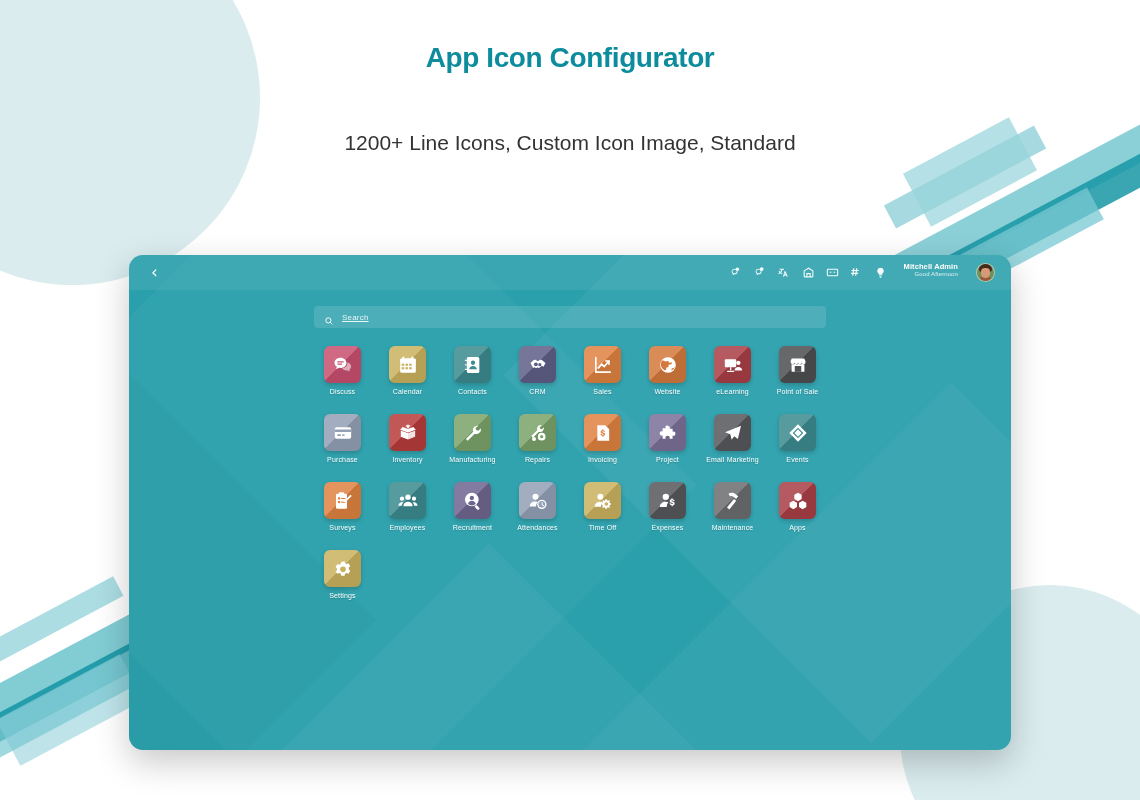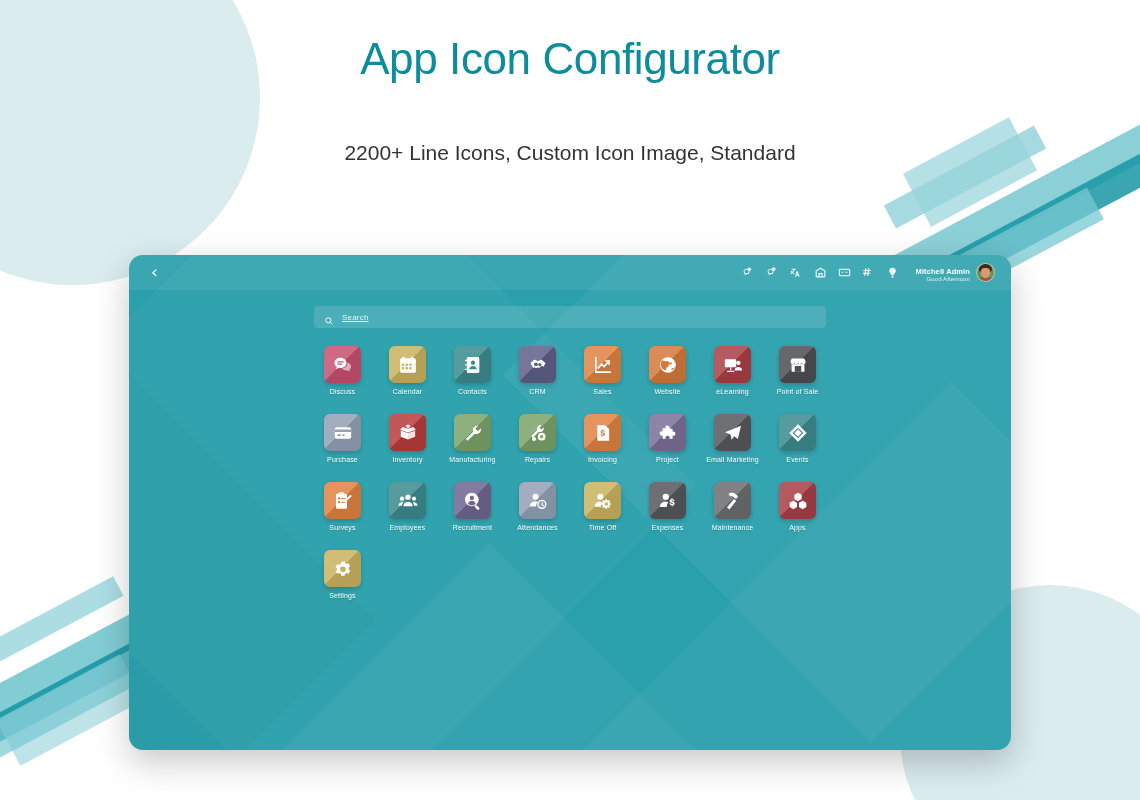--- a/index.html
+++ b/index.html
@@ -42,7 +42,7 @@
   
   .page-head{position:relative;z-index:3;text-align:center;padding-top:30px;}
   .page-title{
-    font-size:44px;font-weight:normal;color:#0c8c9c;letter-spacing:-.4px;margin:4px;
+    font-size:28px;font-weight:bold;color:#0c8c9c;letter-spacing:-.4px;margin:12px;
   }
   .page-sub{
     margin:24px 0 0 0;font-size:21px;line-height:30px;color:#333333;font-weight:normal;

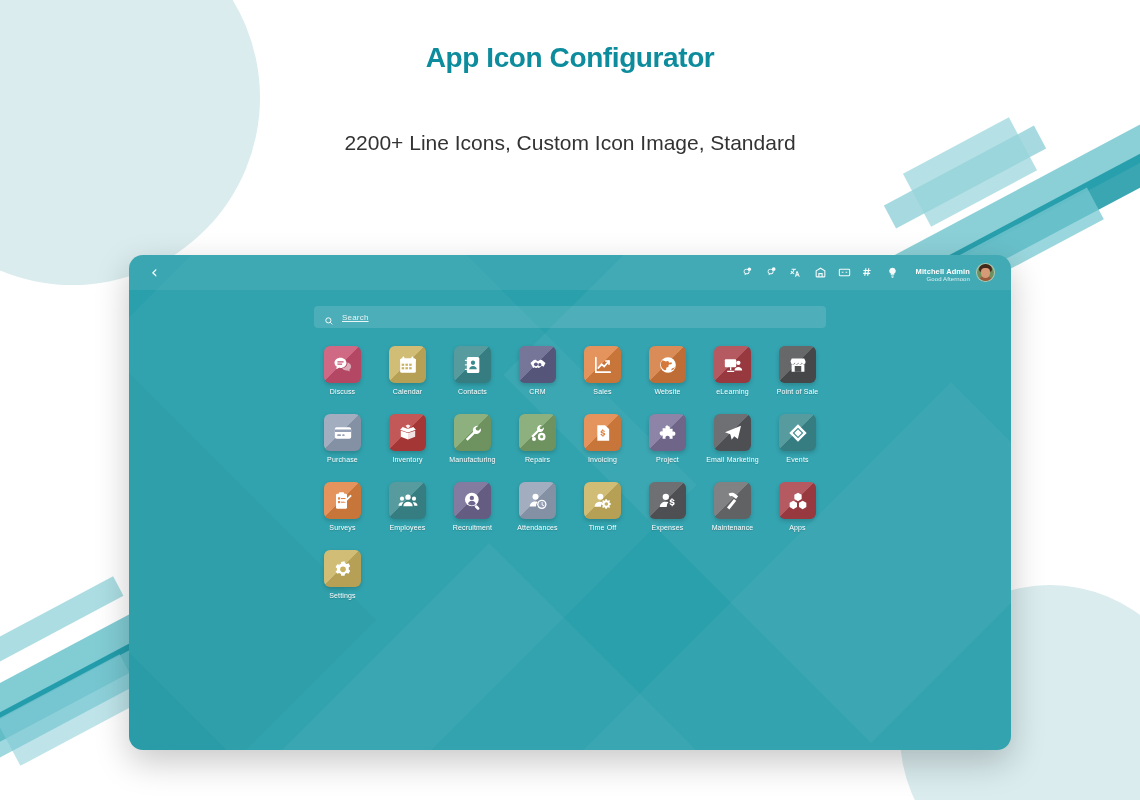--- a/index.html
+++ b/index.html
@@ -155,7 +155,7 @@
   <h1 class="page-title">App Icon Configurator</h1>
   <p class="page-sub">
     <br>
-    <span>2200+ Line Icons, Custom Icon Image, Standard</span>
+    <span>1200+ Line Icons, Custom Icon Image, Standard</span>
   </p>
 </div>
 

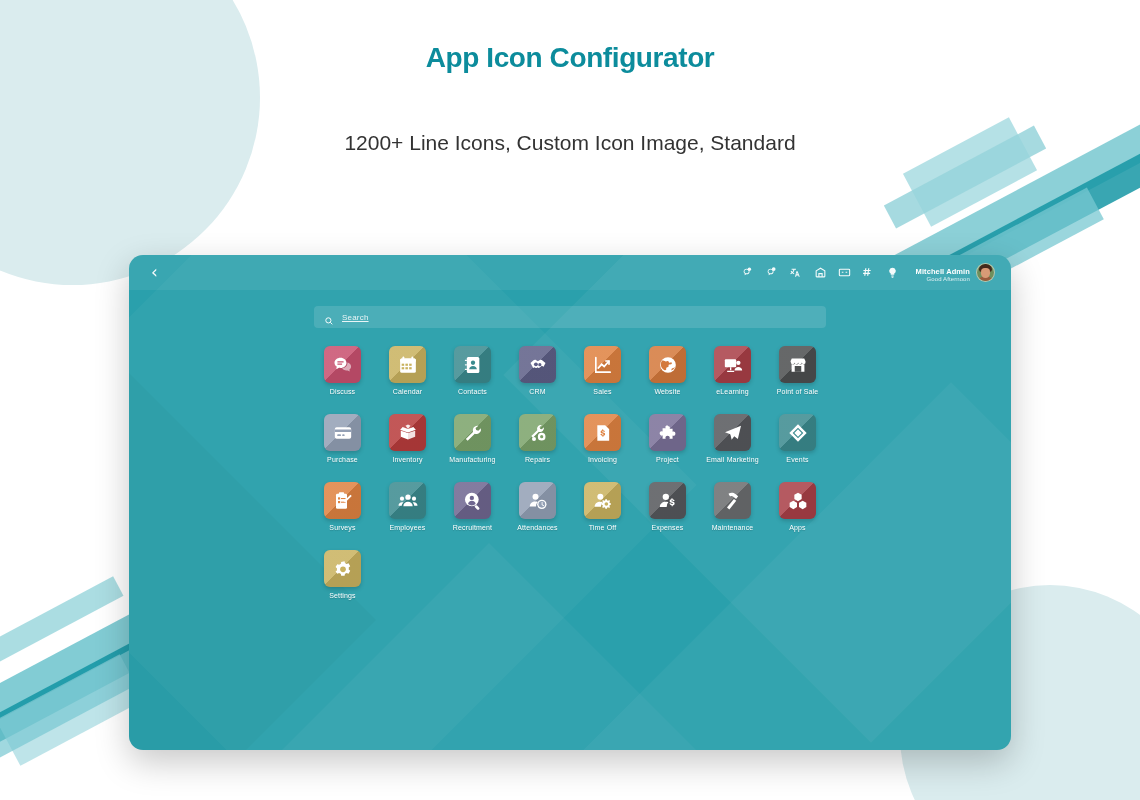--- a/index.html
+++ b/index.html
@@ -80,7 +80,7 @@
   .sys-tray{display:flex;align-items:center;gap:11px;}
   .tray-ico{width:13px;height:13px;display:block;opacity:.95;}
   .tray-ico svg{display:block;}
-  .user-box{display:flex;align-items:flex-end;gap:6px;margin-left:6px;}
+  .user-box{display:flex;align-items:flex-start;gap:18px;margin-left:6px;}
   .user-text{display:flex;flex-direction:column;align-items:flex-end;line-height:1.05;}
   .user-name{color:#ffffff;font-size:7.5px;font-weight:bold;letter-spacing:.1px;}
   .user-greet{color:rgba(255,255,255,.82);font-size:6px;letter-spacing:.1px;}

